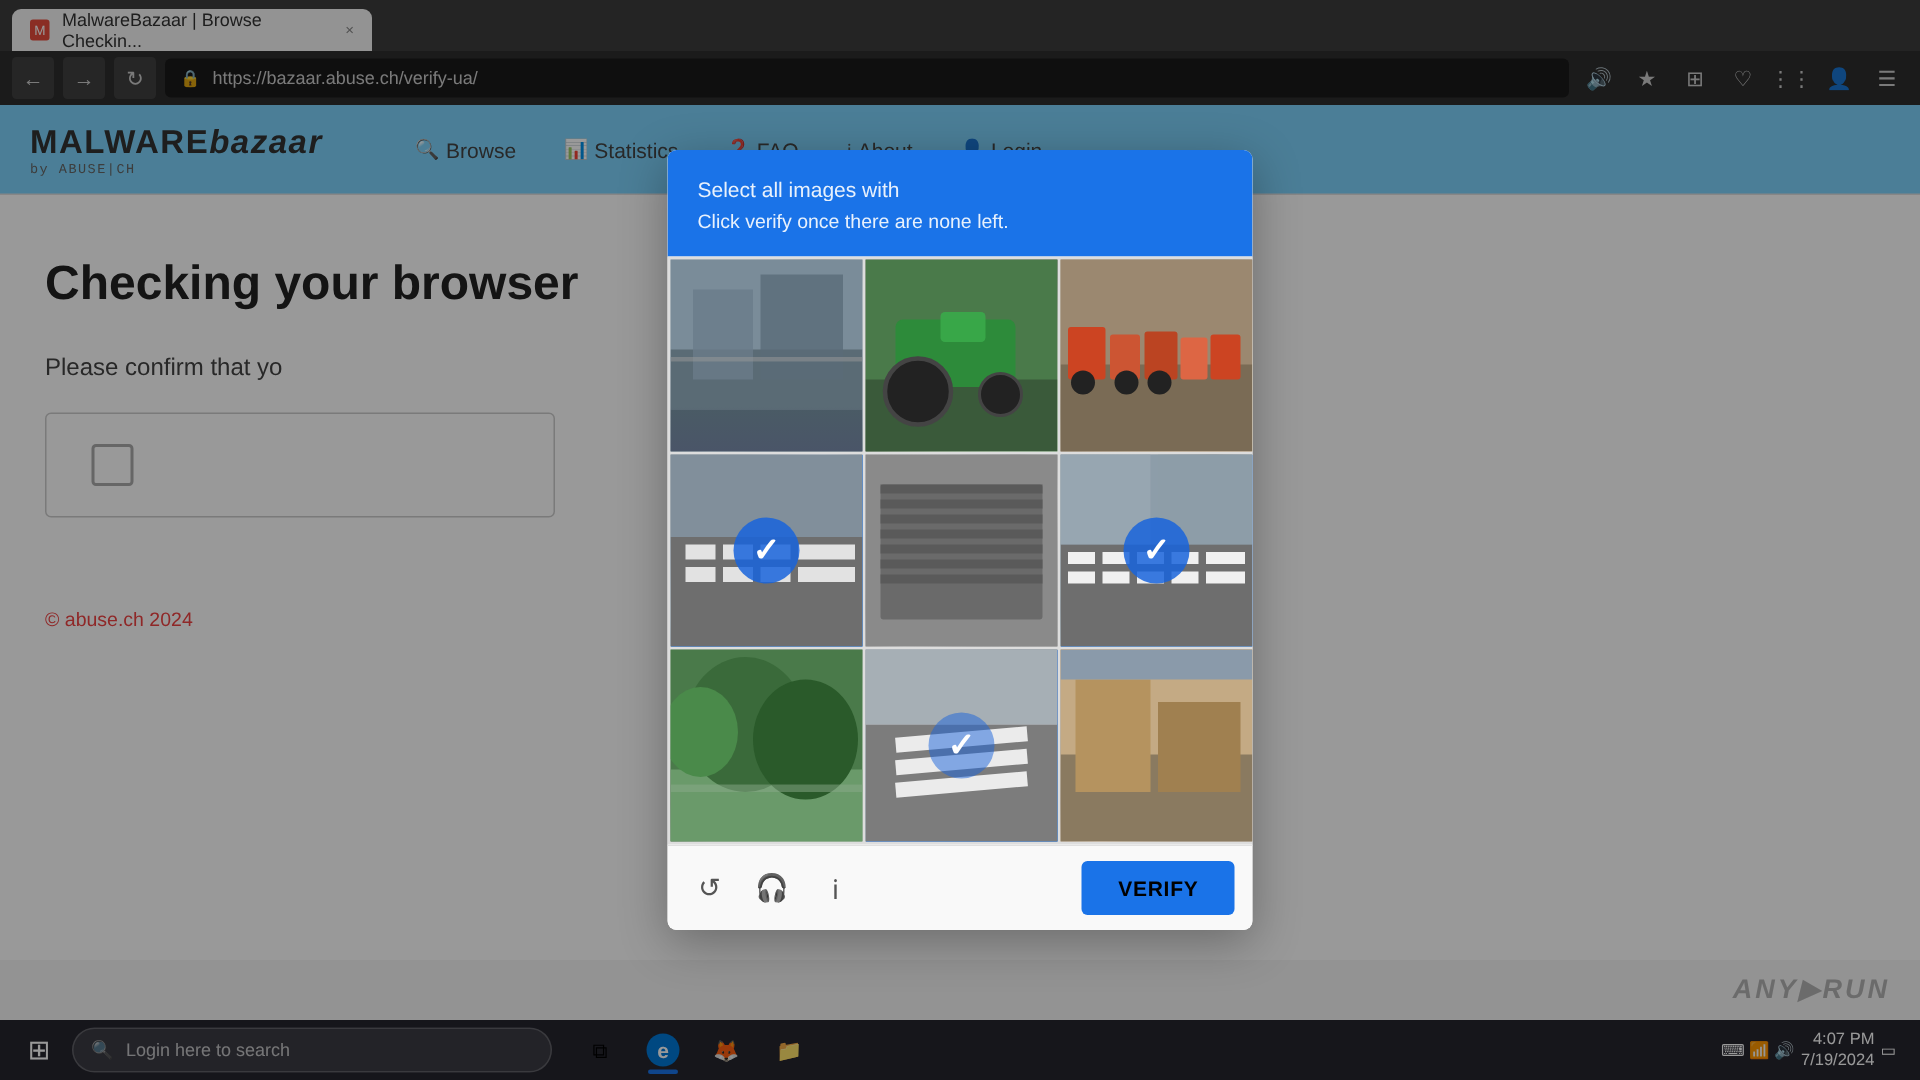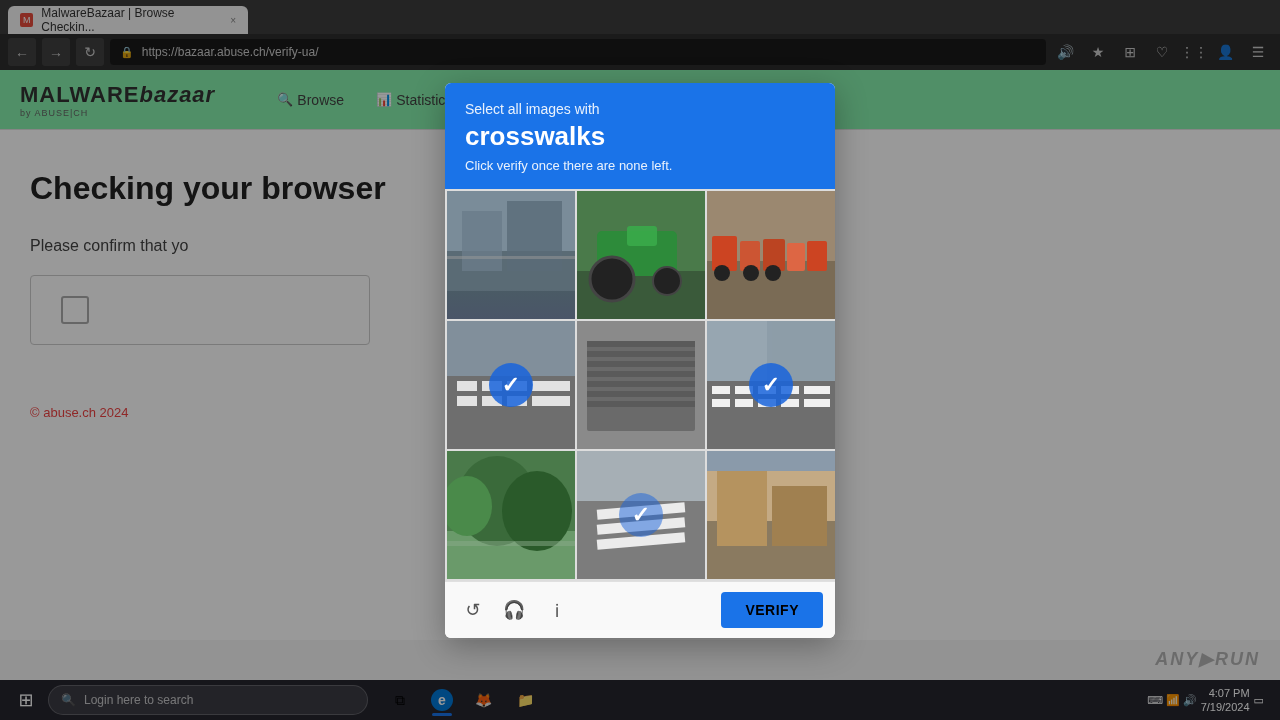--- a/index.html
+++ b/index.html
@@ -93,7 +93,7 @@
 
     
     .site-header {
-      background: #86efac;
+      background: #7dd3fc;
       border-bottom: 1px solid #e0e0e0;
       height: 60px;
       display: flex;

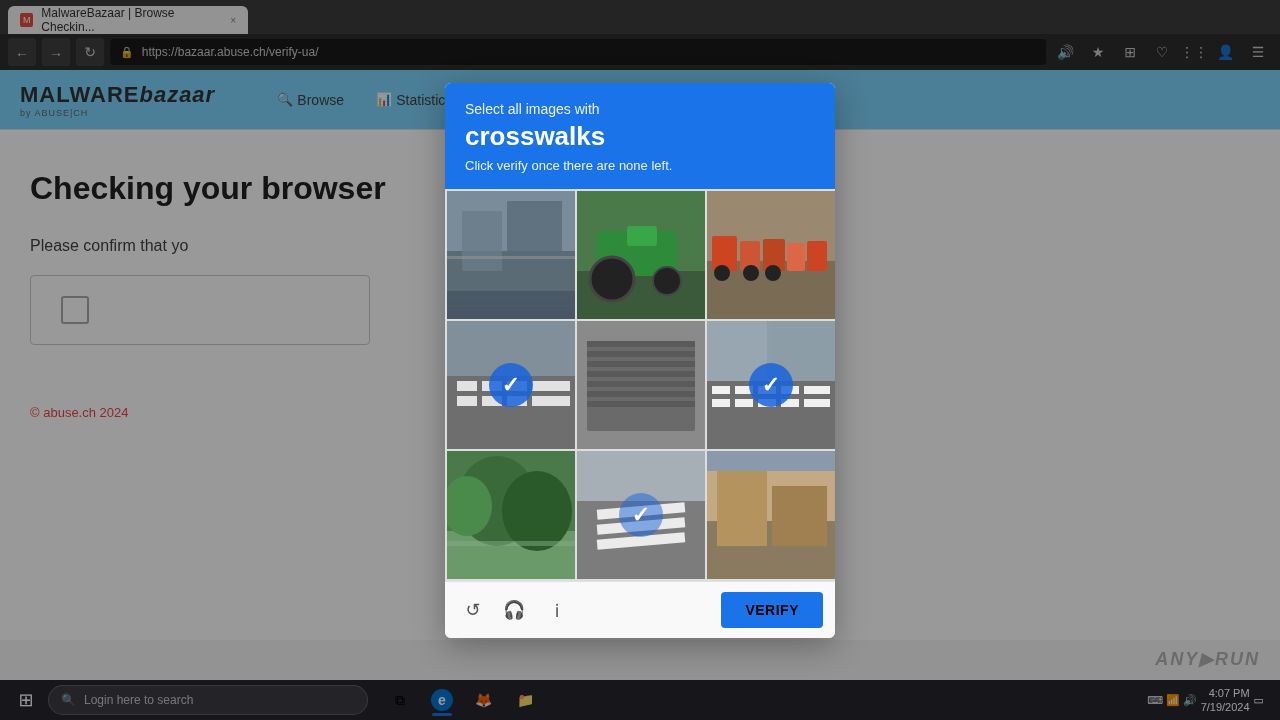--- a/index.html
+++ b/index.html
@@ -116,6 +116,7 @@
       font-size: 9px;
       color: #666;
       letter-spacing: 1px;
+      font-family: Liberation Mono, monospace;
     }
     .site-nav {
       display: flex;

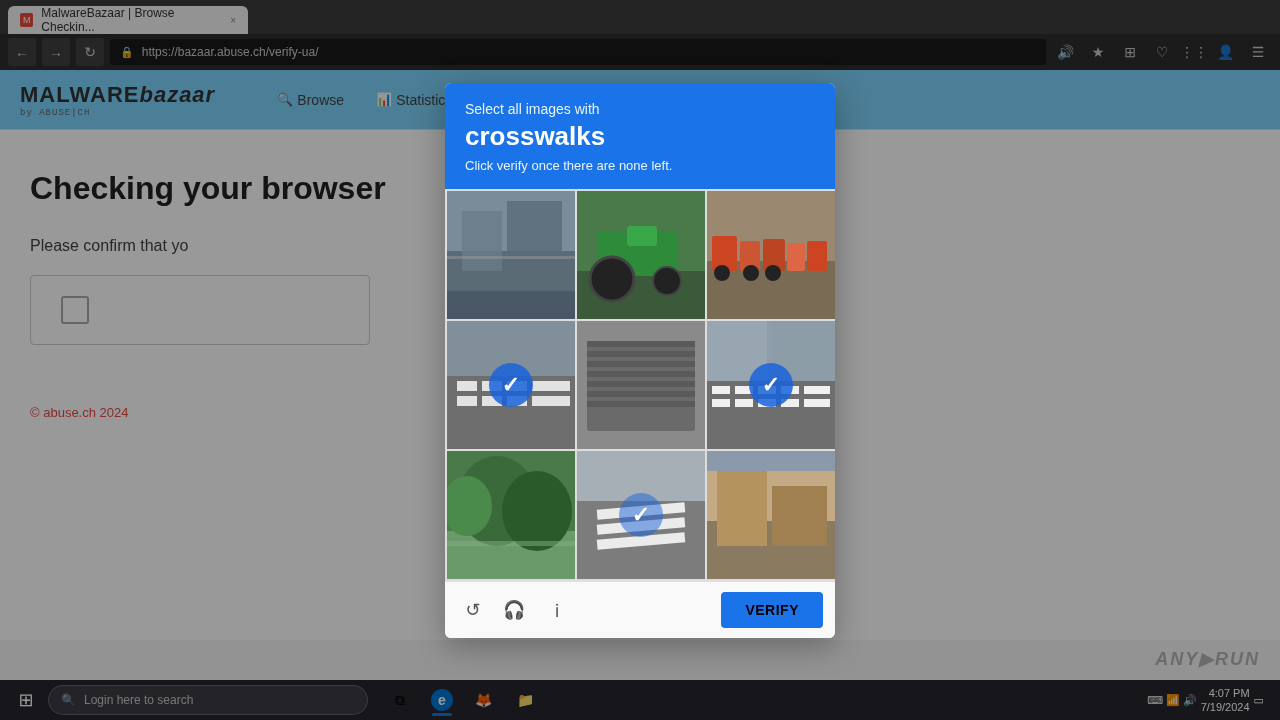--- a/index.html
+++ b/index.html
@@ -517,7 +517,6 @@
 
     <div class="captcha-header">
       <div class="captcha-header-sub">Select all images with</div>
-      <div class="captcha-header-title">crosswalks</div>
       <div class="captcha-header-hint">Click verify once there are none left.</div>
     </div>
 

